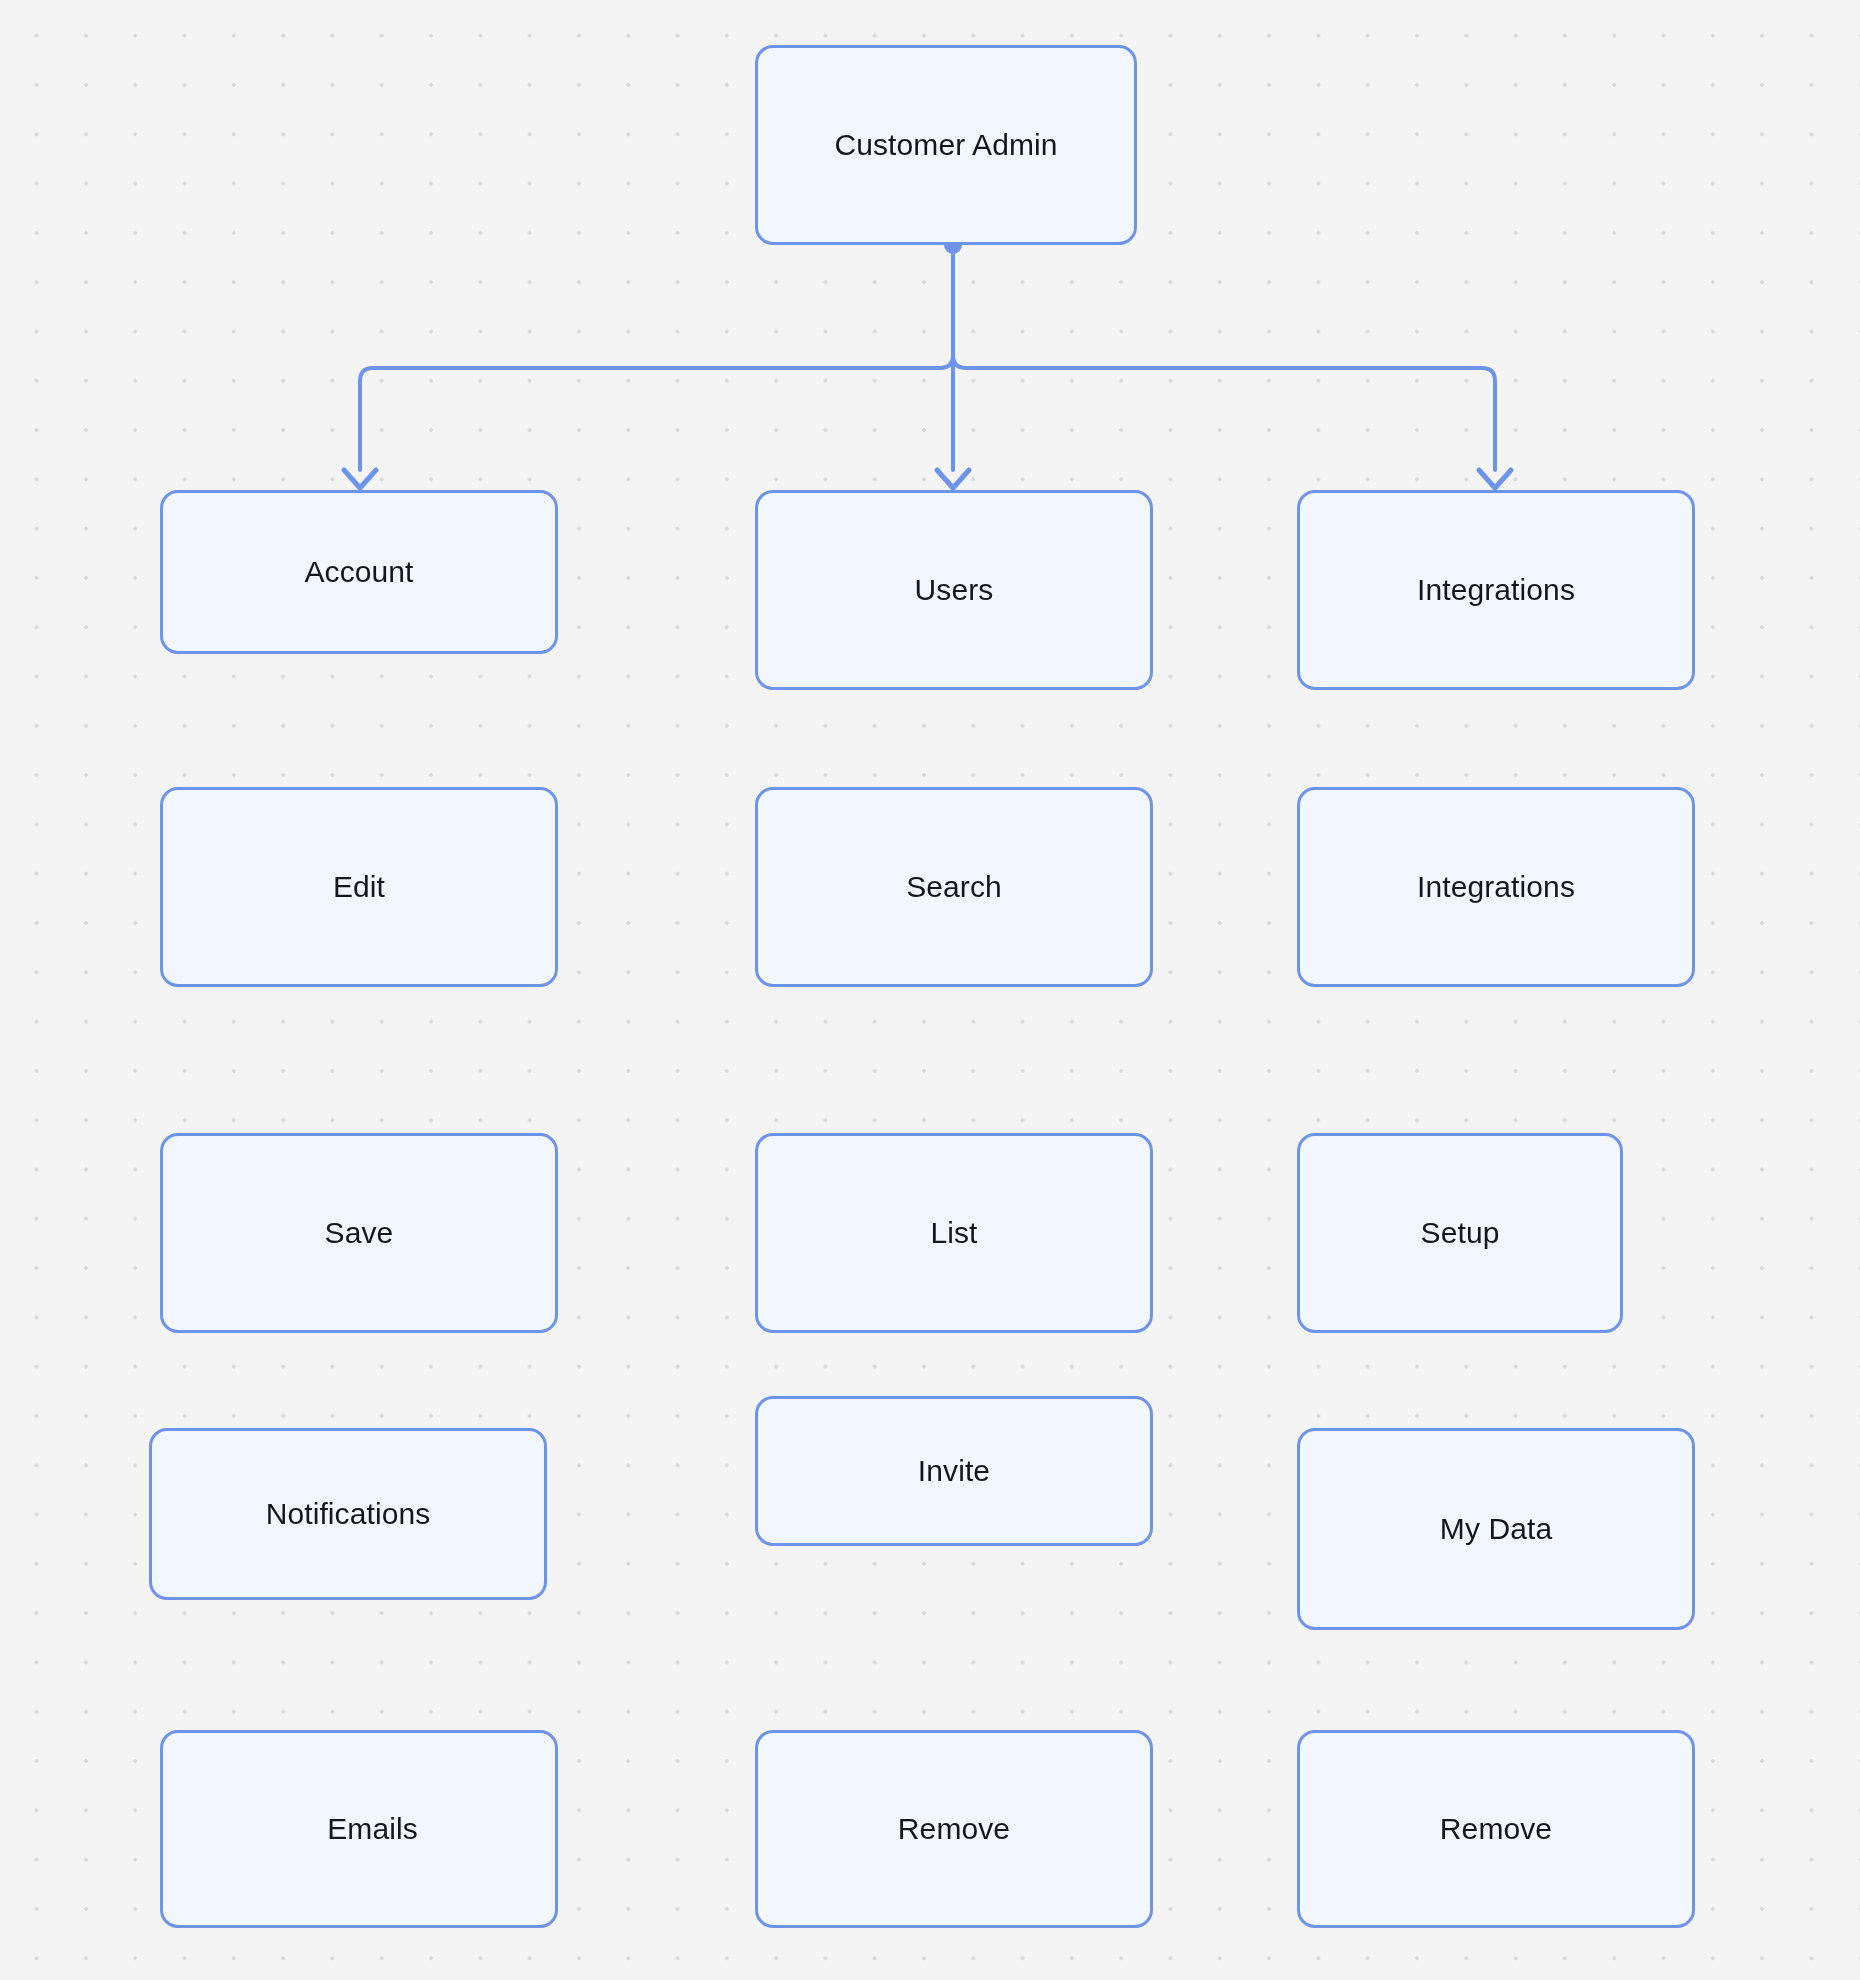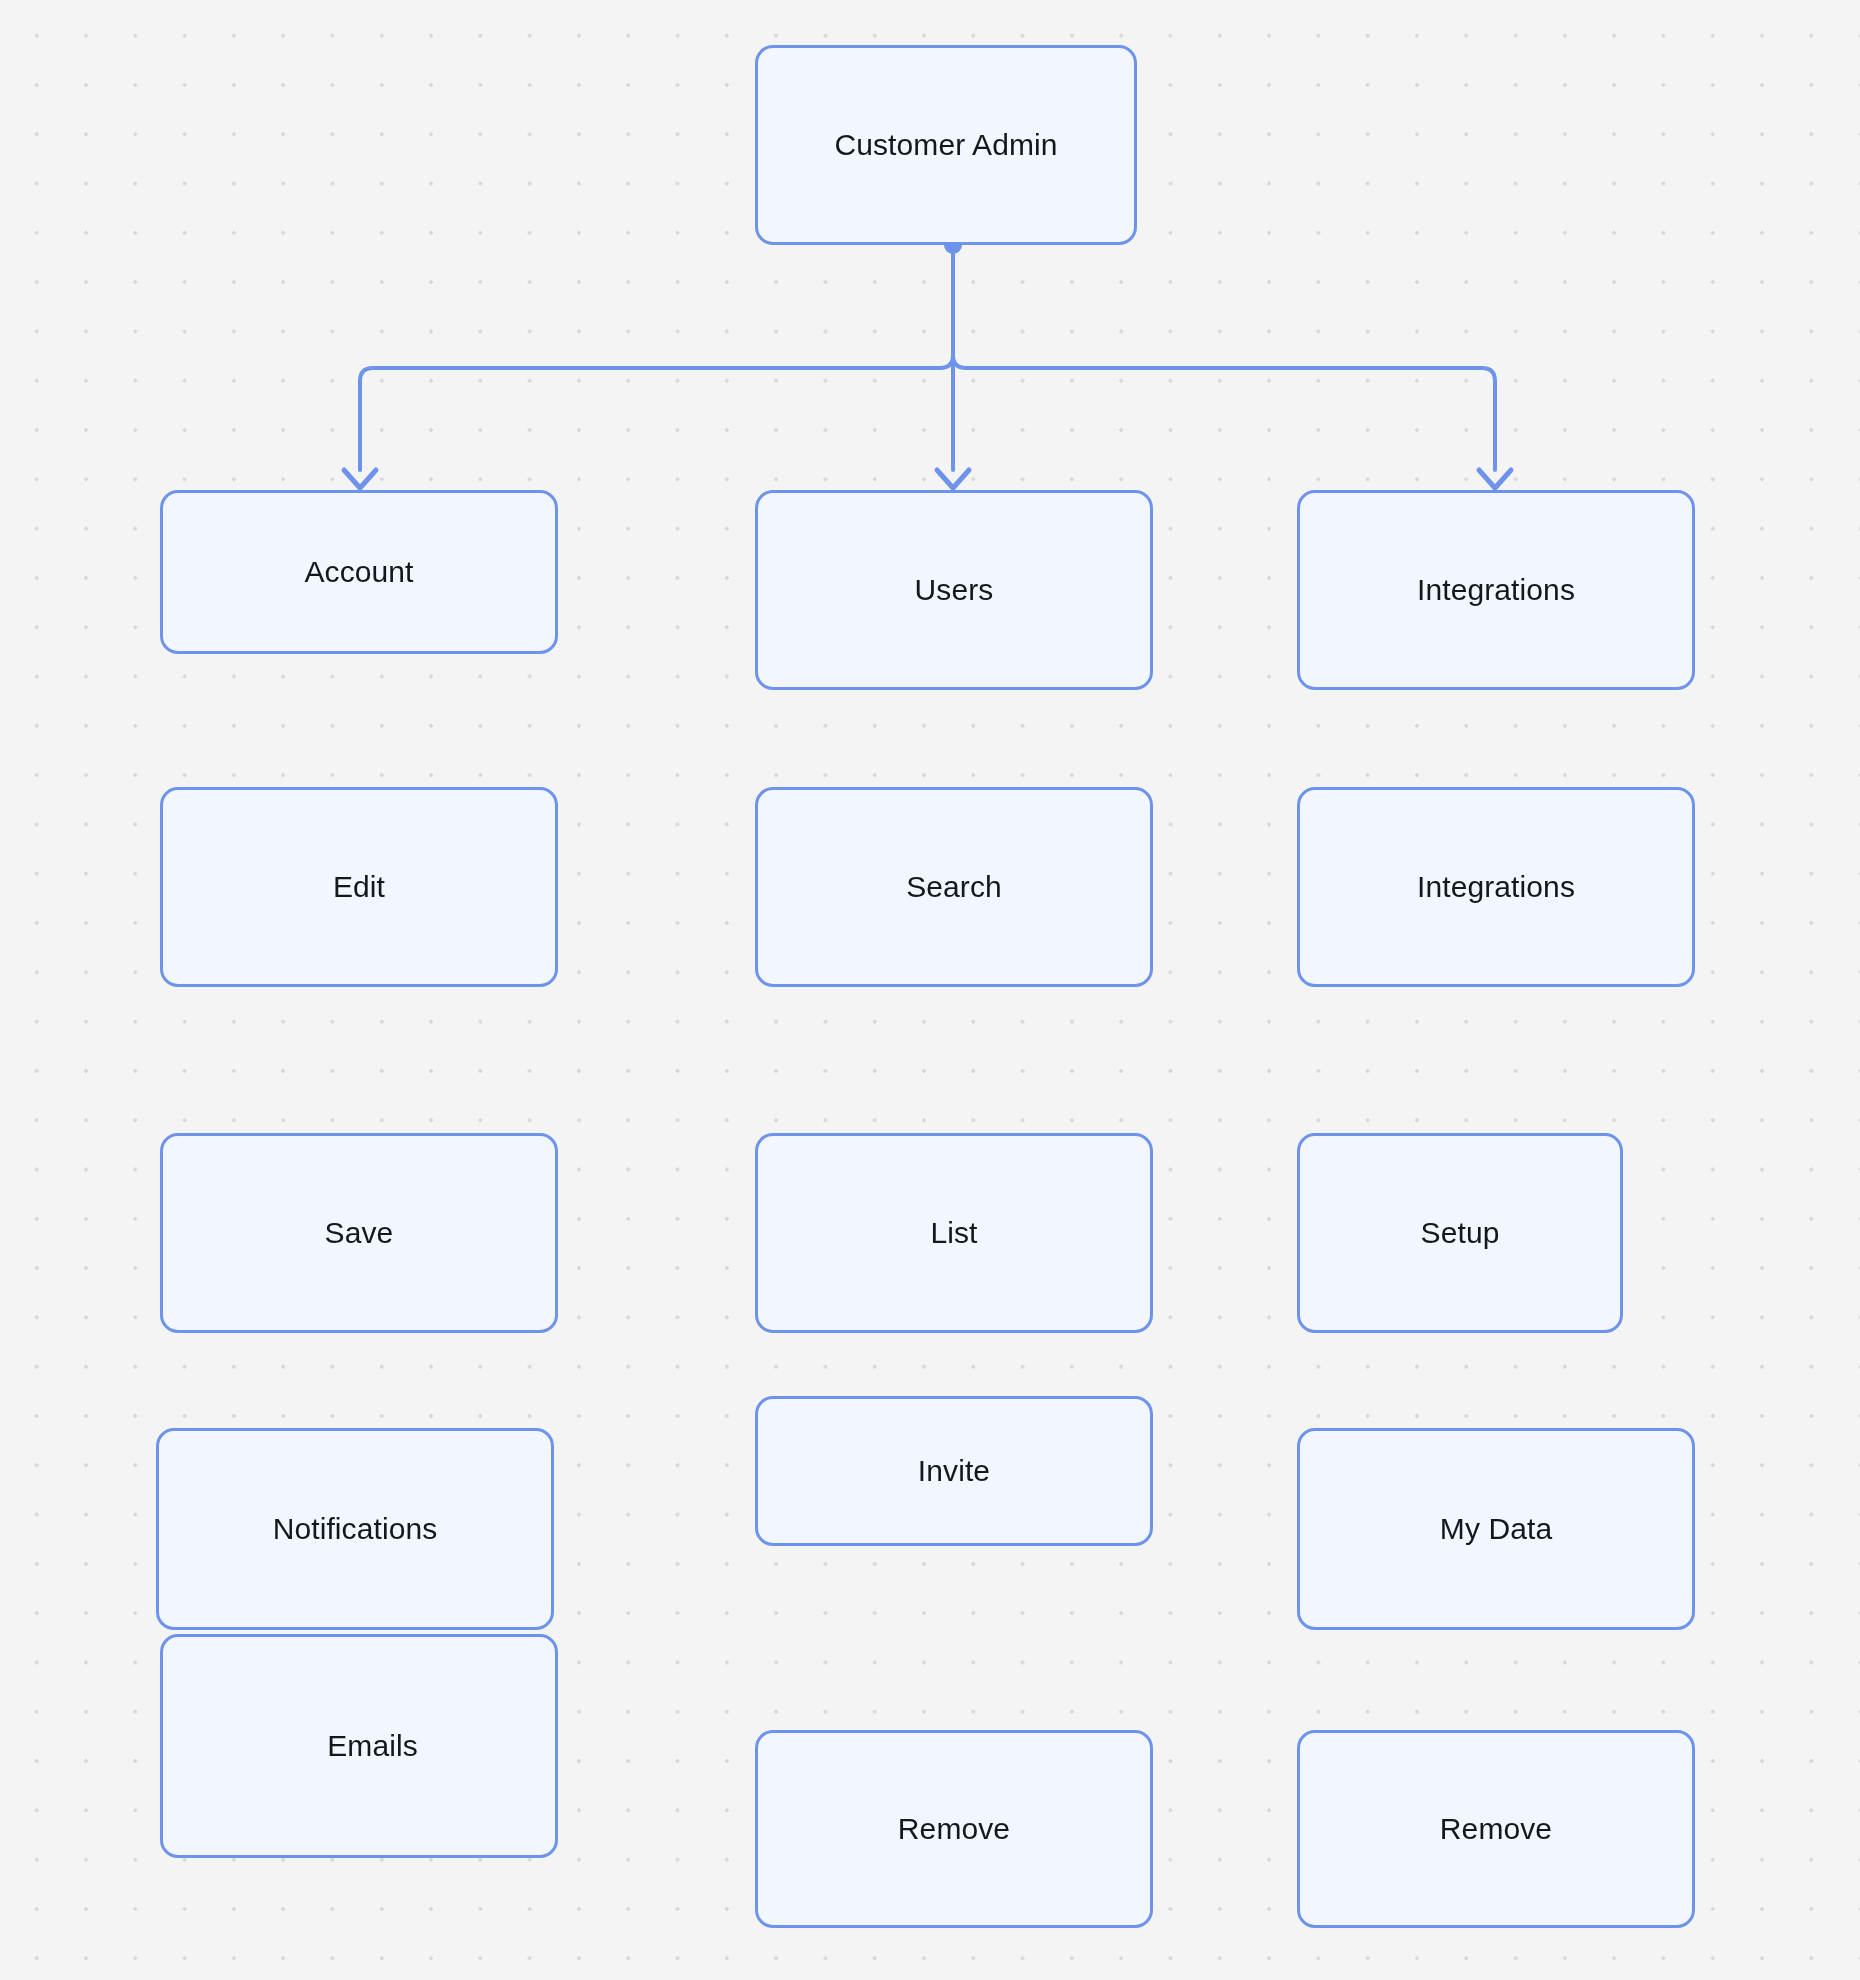--- a/index.html
+++ b/index.html
@@ -90,7 +90,7 @@
   <div class="node" style="left:160px; top:1133px; width:398px; height:200px;">
     <span class="node-label">Save</span>
   </div>
-  <div class="node" style="left:156px; top:1428px; width:398px; height:202px;">
+  <div class="node" style="left:149px; top:1428px; width:398px; height:172px;">
     <span class="node-label">Notifications</span>
   </div>
   <div class="node" style="left:160px; top:1634px; width:398px; height:224px;padding-left:27px;">

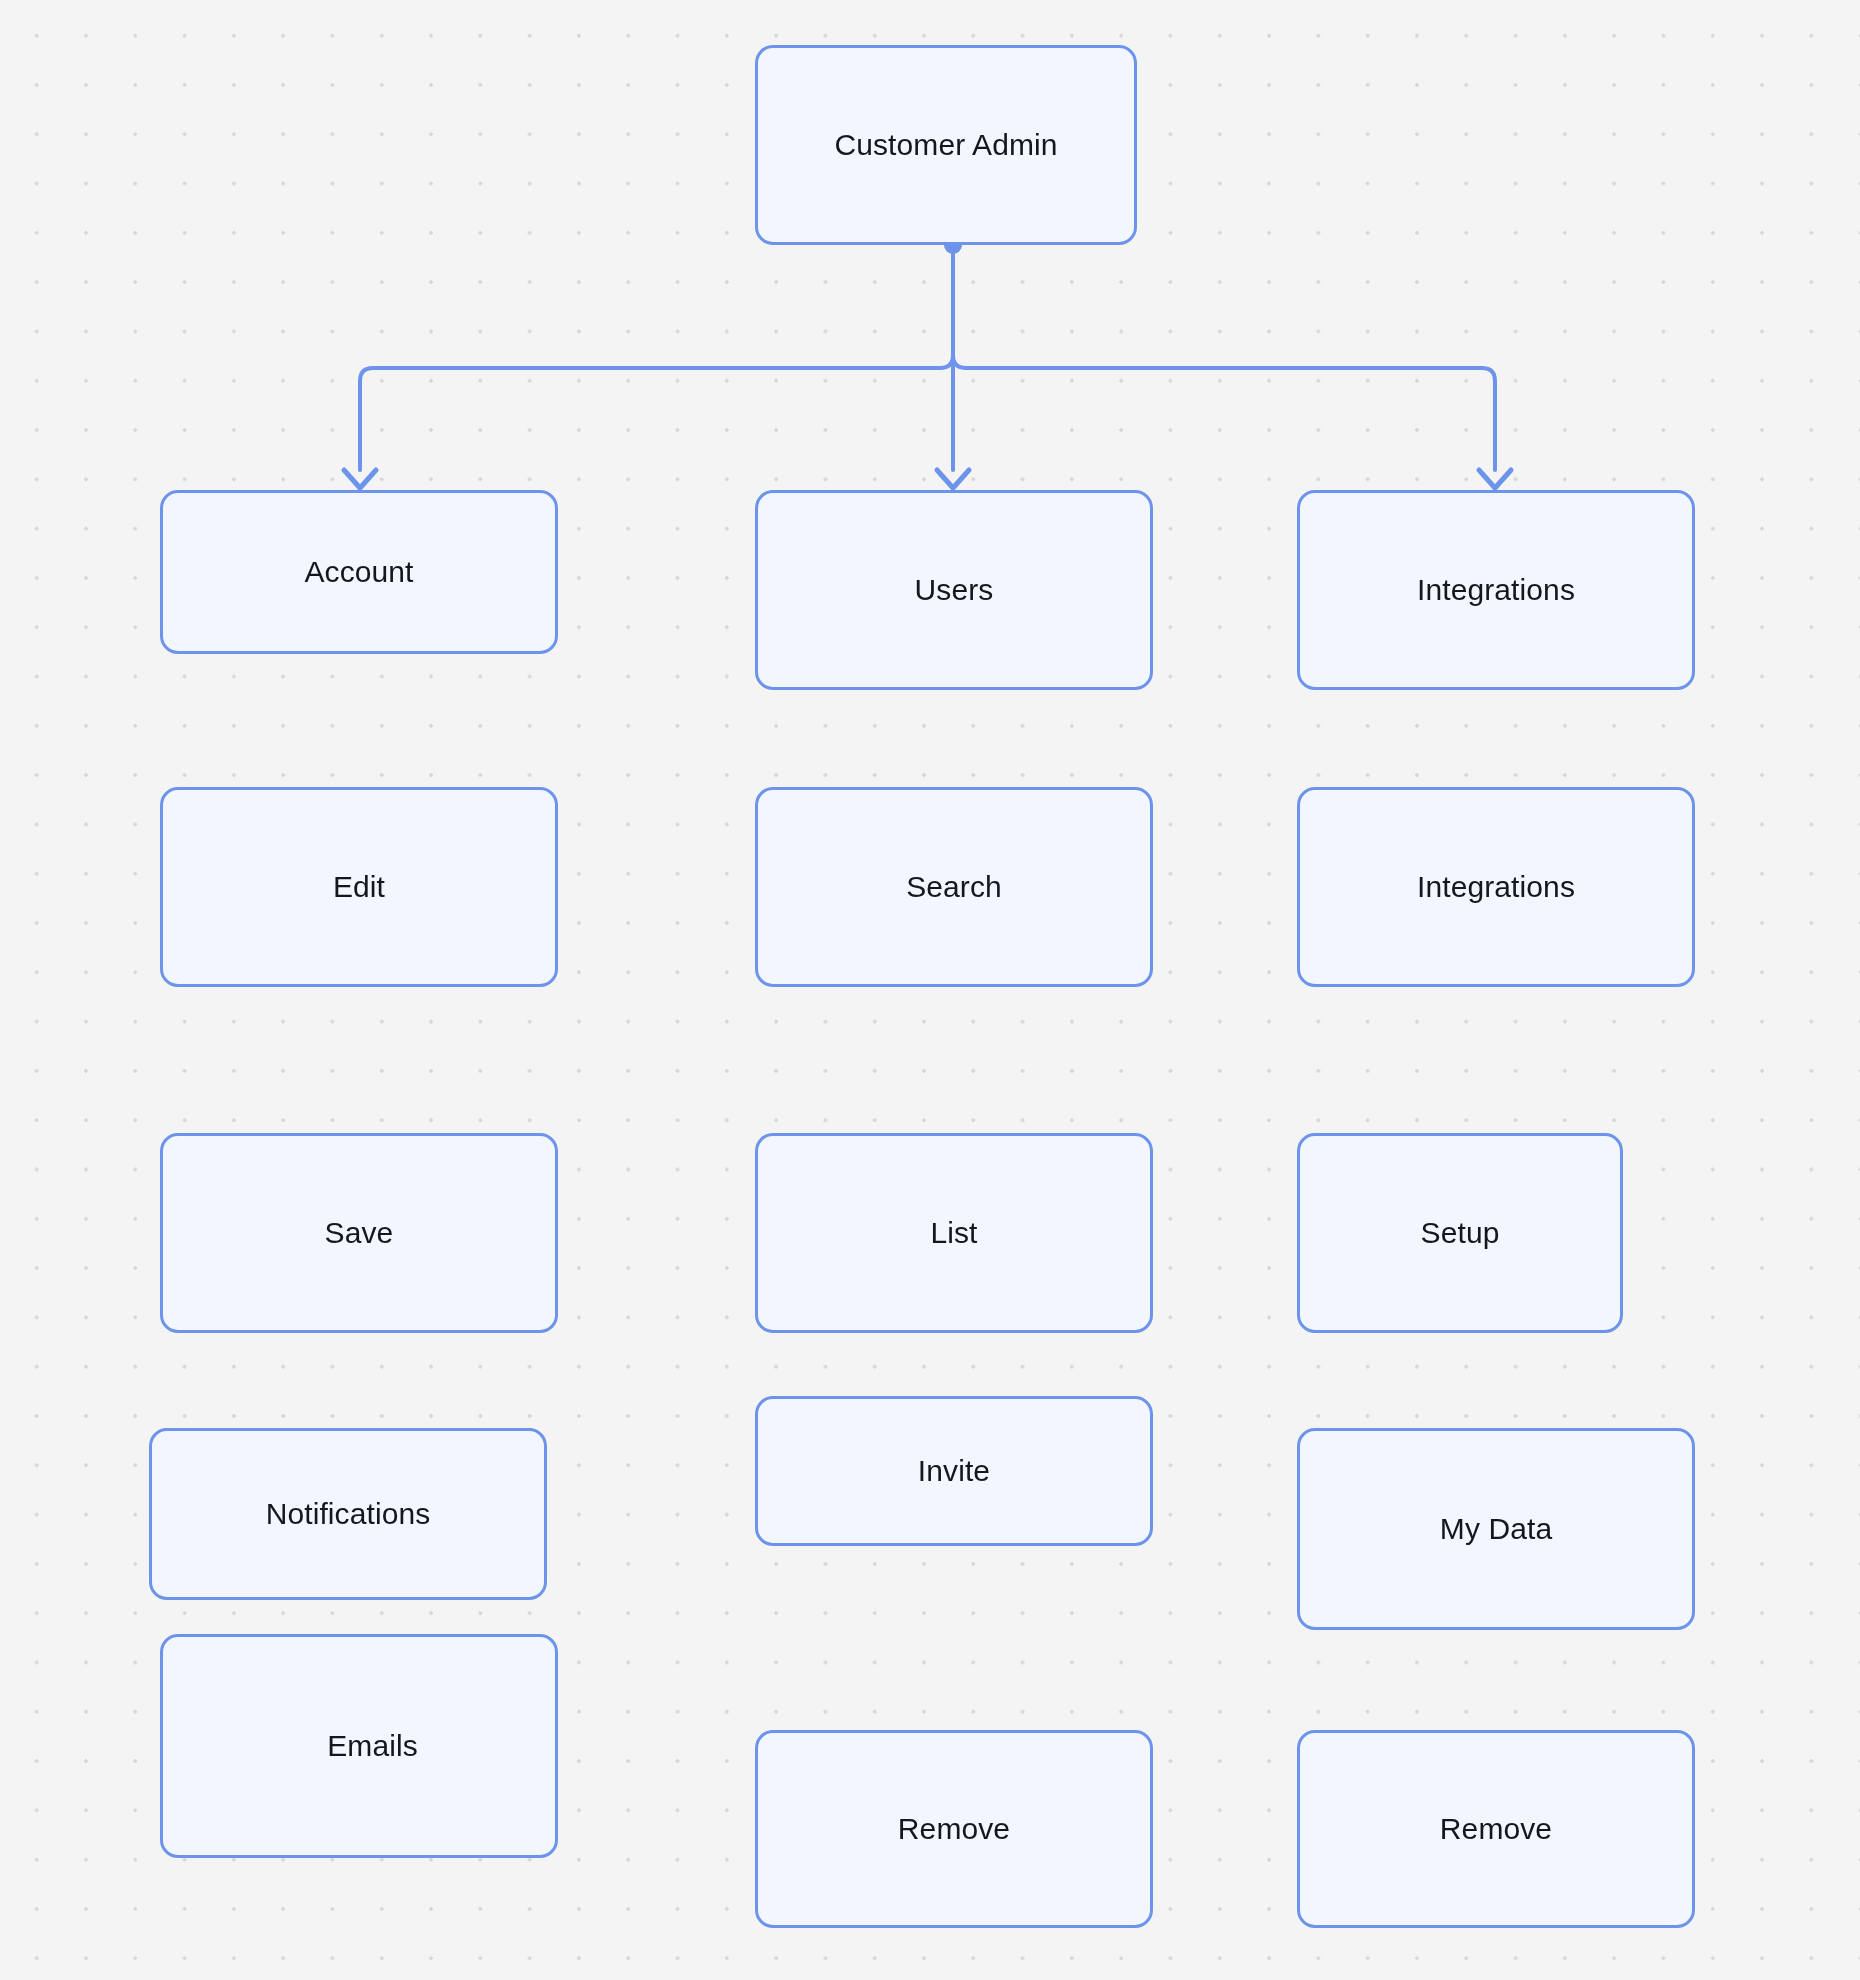--- a/index.html
+++ b/index.html
@@ -93,7 +93,7 @@
   <div class="node" style="left:149px; top:1428px; width:398px; height:172px;">
     <span class="node-label">Notifications</span>
   </div>
-  <div class="node" style="left:160px; top:1634px; width:398px; height:224px;padding-left:27px;">
+  <div class="node" style="left:160px; top:1730px; width:398px; height:198px;padding-left:27px;">
     <span class="node-label">Emails</span>
   </div>
 

